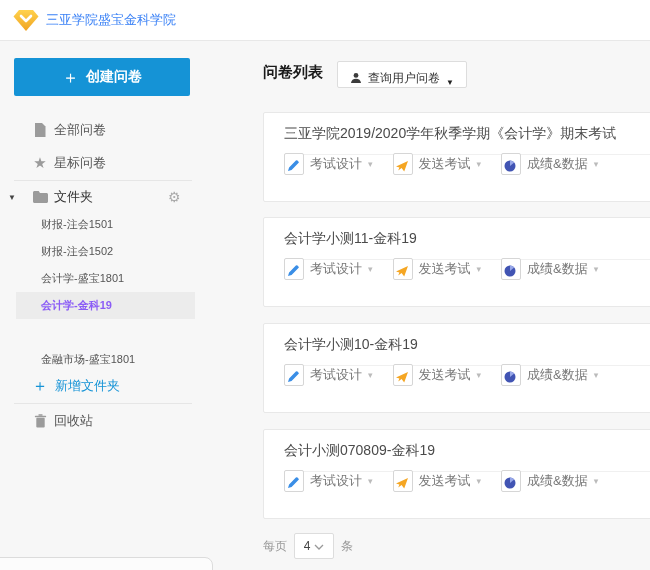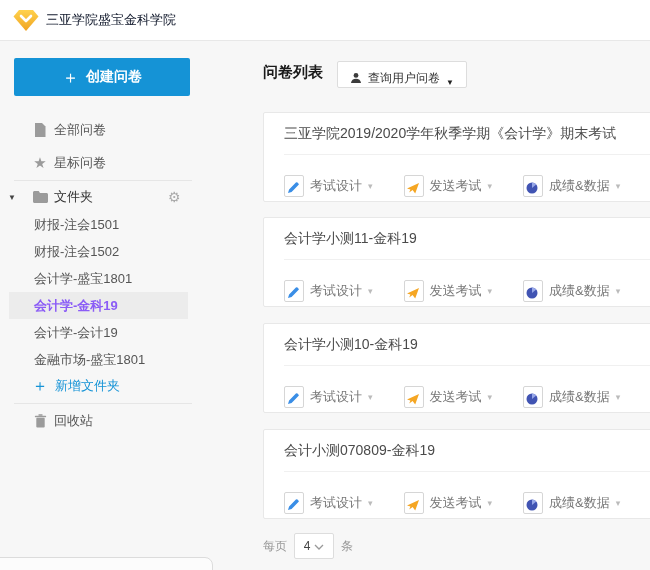--- a/index.html
+++ b/index.html
@@ -9,7 +9,7 @@
   
   .topbar{position:absolute;top:0;left:0;width:650px;height:40px;background:#fff;border-bottom:1px solid #e8e8e8;z-index:5;}
   .logo{position:absolute;left:13px;top:9px;width:26px;height:23px;}
-  .brand{position:absolute;left:46px;top:0;height:40px;line-height:40px;font-size:13px;color:#0f172a;}
+  .brand{position:absolute;left:46px;top:0;height:40px;line-height:40px;font-size:13px;color:#3b82f6;}
 
   
   .sidebar{position:absolute;top:41px;left:0;width:240px;height:529px;}

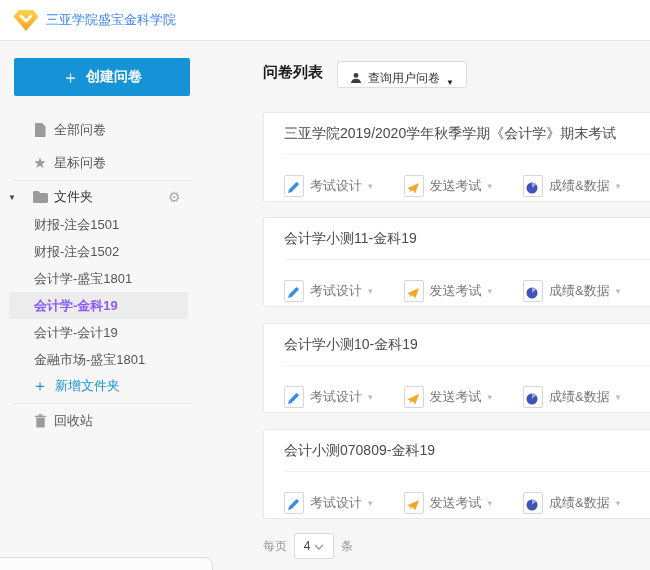--- a/index.html
+++ b/index.html
@@ -41,7 +41,7 @@
   .card{position:absolute;left:0;width:520px;height:90px;background:#fff;border:1px solid #e8e8e8;border-radius:2px;box-sizing:border-box;}
   .card-title{position:absolute;left:20px;top:0;height:41px;line-height:41px;font-size:14px;color:#4a4a4a;white-space:nowrap;cursor:pointer;}
   .card-divider{position:absolute;left:20px;right:20px;top:41px;border-top:1px solid #f0f0f0;}
-  .card-actions{position:absolute;left:20px;top:50px;height:46px;display:flex;align-items:center;gap:31px;}
+  .card-actions{position:absolute;left:20px;top:28px;height:46px;display:flex;align-items:center;gap:20px;}
   .action{display:flex;align-items:center;gap:6px;cursor:pointer;}
   .doc-icon{width:18px;height:20px;background:#fff;border:1px solid #d6d6d6;border-radius:2px;position:relative;display:inline-block;}
   .doc-icon svg{position:absolute;left:2px;bottom:2px;}

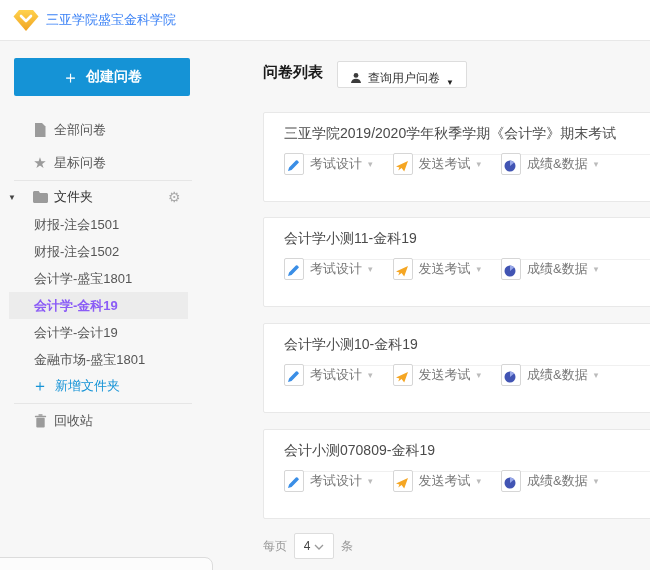--- a/index.html
+++ b/index.html
@@ -23,7 +23,7 @@
   .side-divider{position:absolute;left:14px;width:178px;border-top:1px solid #e6e6e6;}
   .expander{position:absolute;left:8px;font-size:8px;color:#444;}
   .gear{position:absolute;left:168px;font-size:14px;color:#aaa;cursor:pointer;line-height:1;}
-  .folder-item{position:absolute;left:9px;width:179px;height:27px;line-height:27px;font-size:13px;color:#555;cursor:pointer;}
+  .folder-item{position:absolute;left:16px;width:179px;height:27px;line-height:27px;font-size:11px;color:#555;cursor:pointer;}
   .folder-item .lbl{position:absolute;left:25px;white-space:nowrap;}
   .folder-item.selected{background:#ececec;color:#8b5cf6;font-weight:bold;}
   .add-folder{position:absolute;left:0;width:192px;height:28px;display:flex;align-items:center;color:#1593d6;font-size:13px;cursor:pointer;}

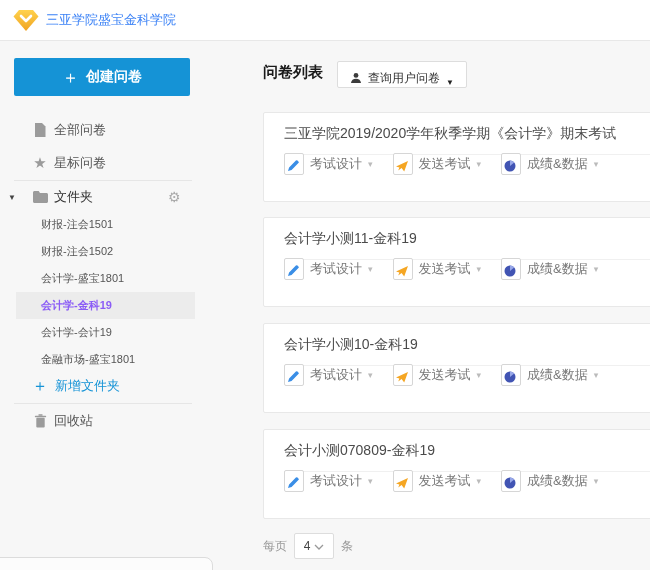--- a/index.html
+++ b/index.html
@@ -122,9 +122,6 @@
     <div class="folder-item selected" style="top:251px;">
       <span class="lbl">会计学-金科19</span>
     </div>
-    <div class="folder-item" style="top:278px;">
-      <span class="lbl">会计学-会计19</span>
-    </div>
     <div class="folder-item" style="top:305px;">
       <span class="lbl">金融市场-盛宝1801</span>
     </div>

